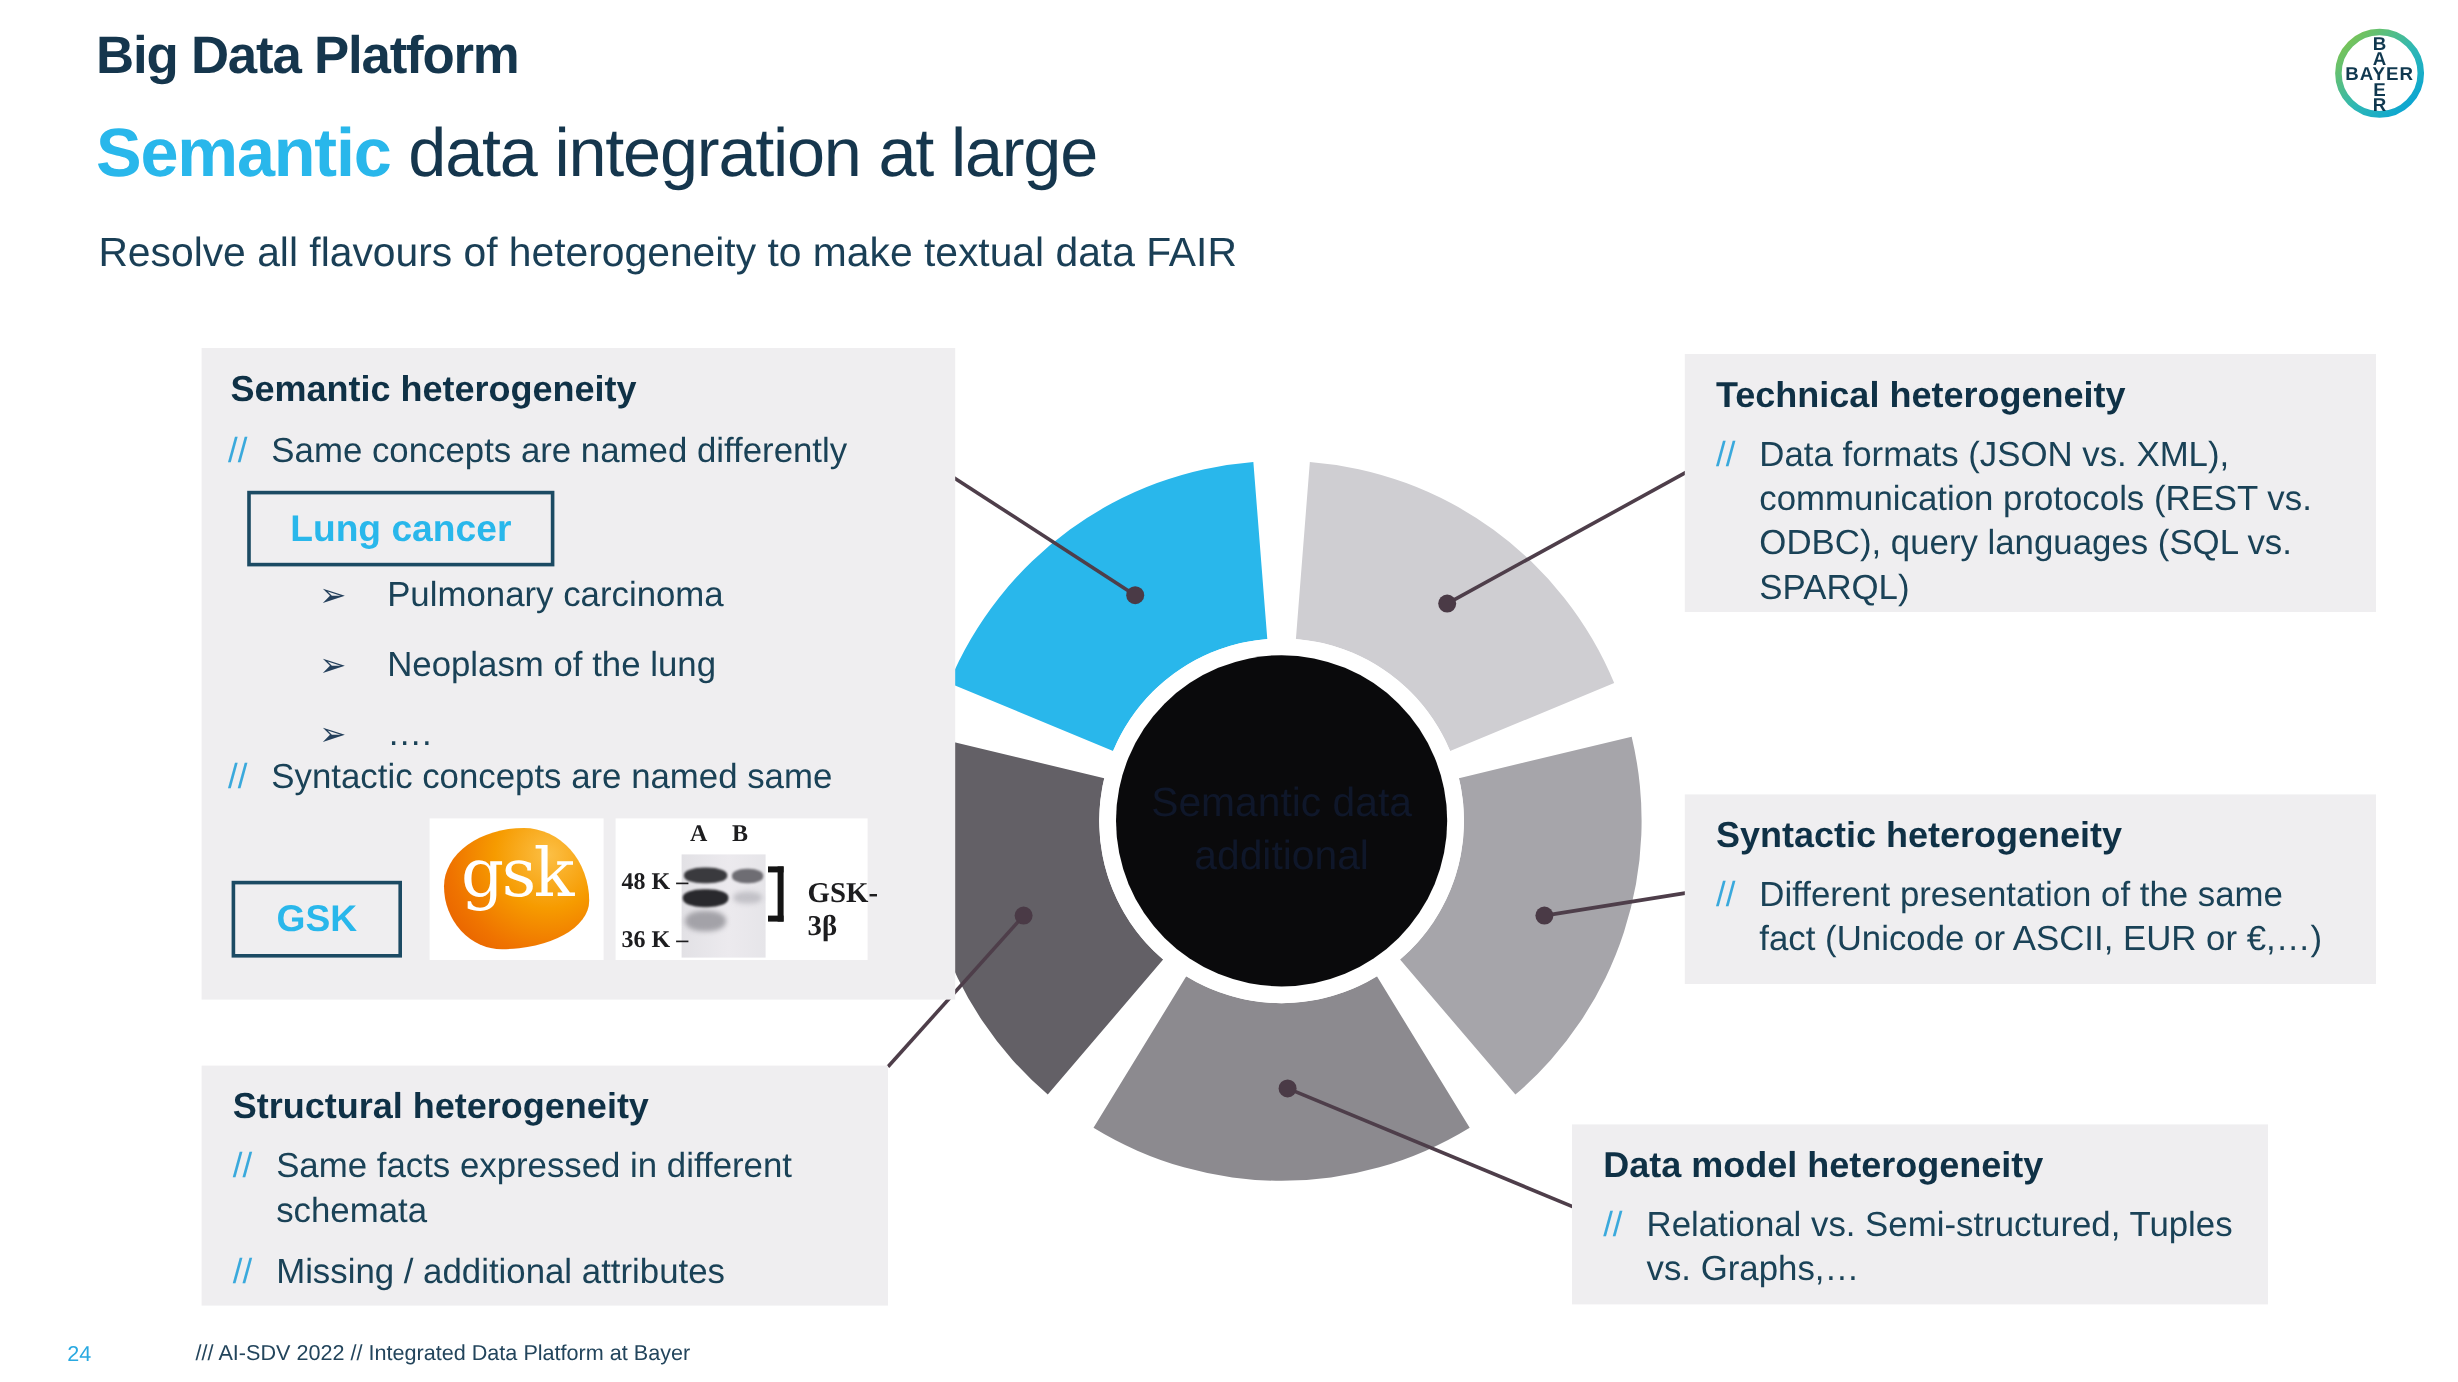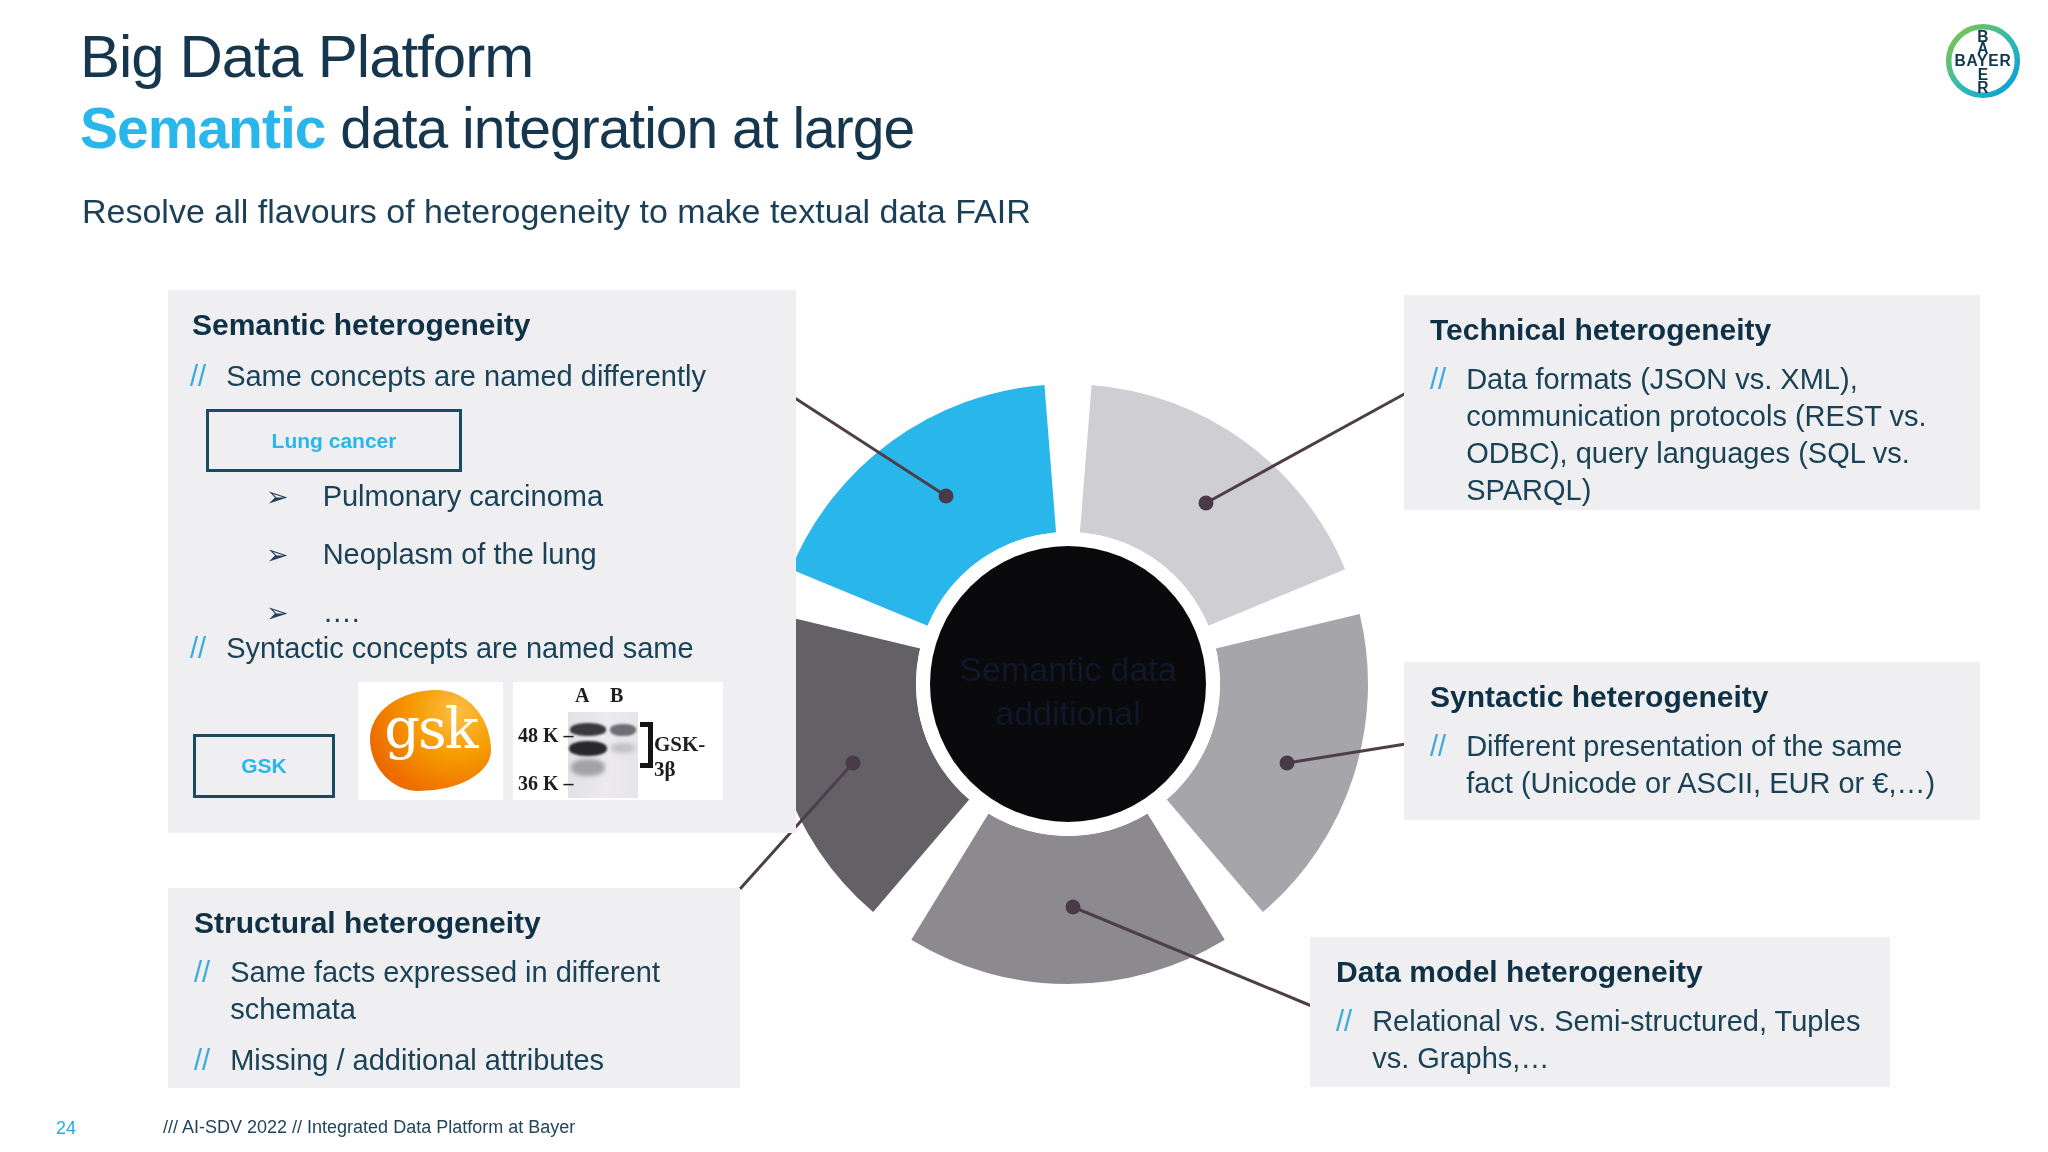--- a/index.html
+++ b/index.html
@@ -6,7 +6,7 @@
   .slide{position:relative;width:2048px;height:1152px;background:#fff;overflow:hidden;
          font-family:"Liberation Sans",sans-serif;color:#10384f;}
   
-  .title1{position:absolute;left:80px;top:22px;font-size:60px;font-weight:normal;color:#15364d;letter-spacing:-1px;}
+  .title1{position:absolute;left:80px;top:22px;font-size:44px;font-weight:bold;color:#15364d;letter-spacing:-1px;}
   .title2{position:absolute;left:80px;top:95px;font-size:57px;font-weight:400;color:#15364d;letter-spacing:-1px;}
   .title2 .hl{color:#29b7eb;font-weight:bold;}
   .subtitle{position:absolute;left:82px;top:192px;font-size:34px;color:#1a3f56;}

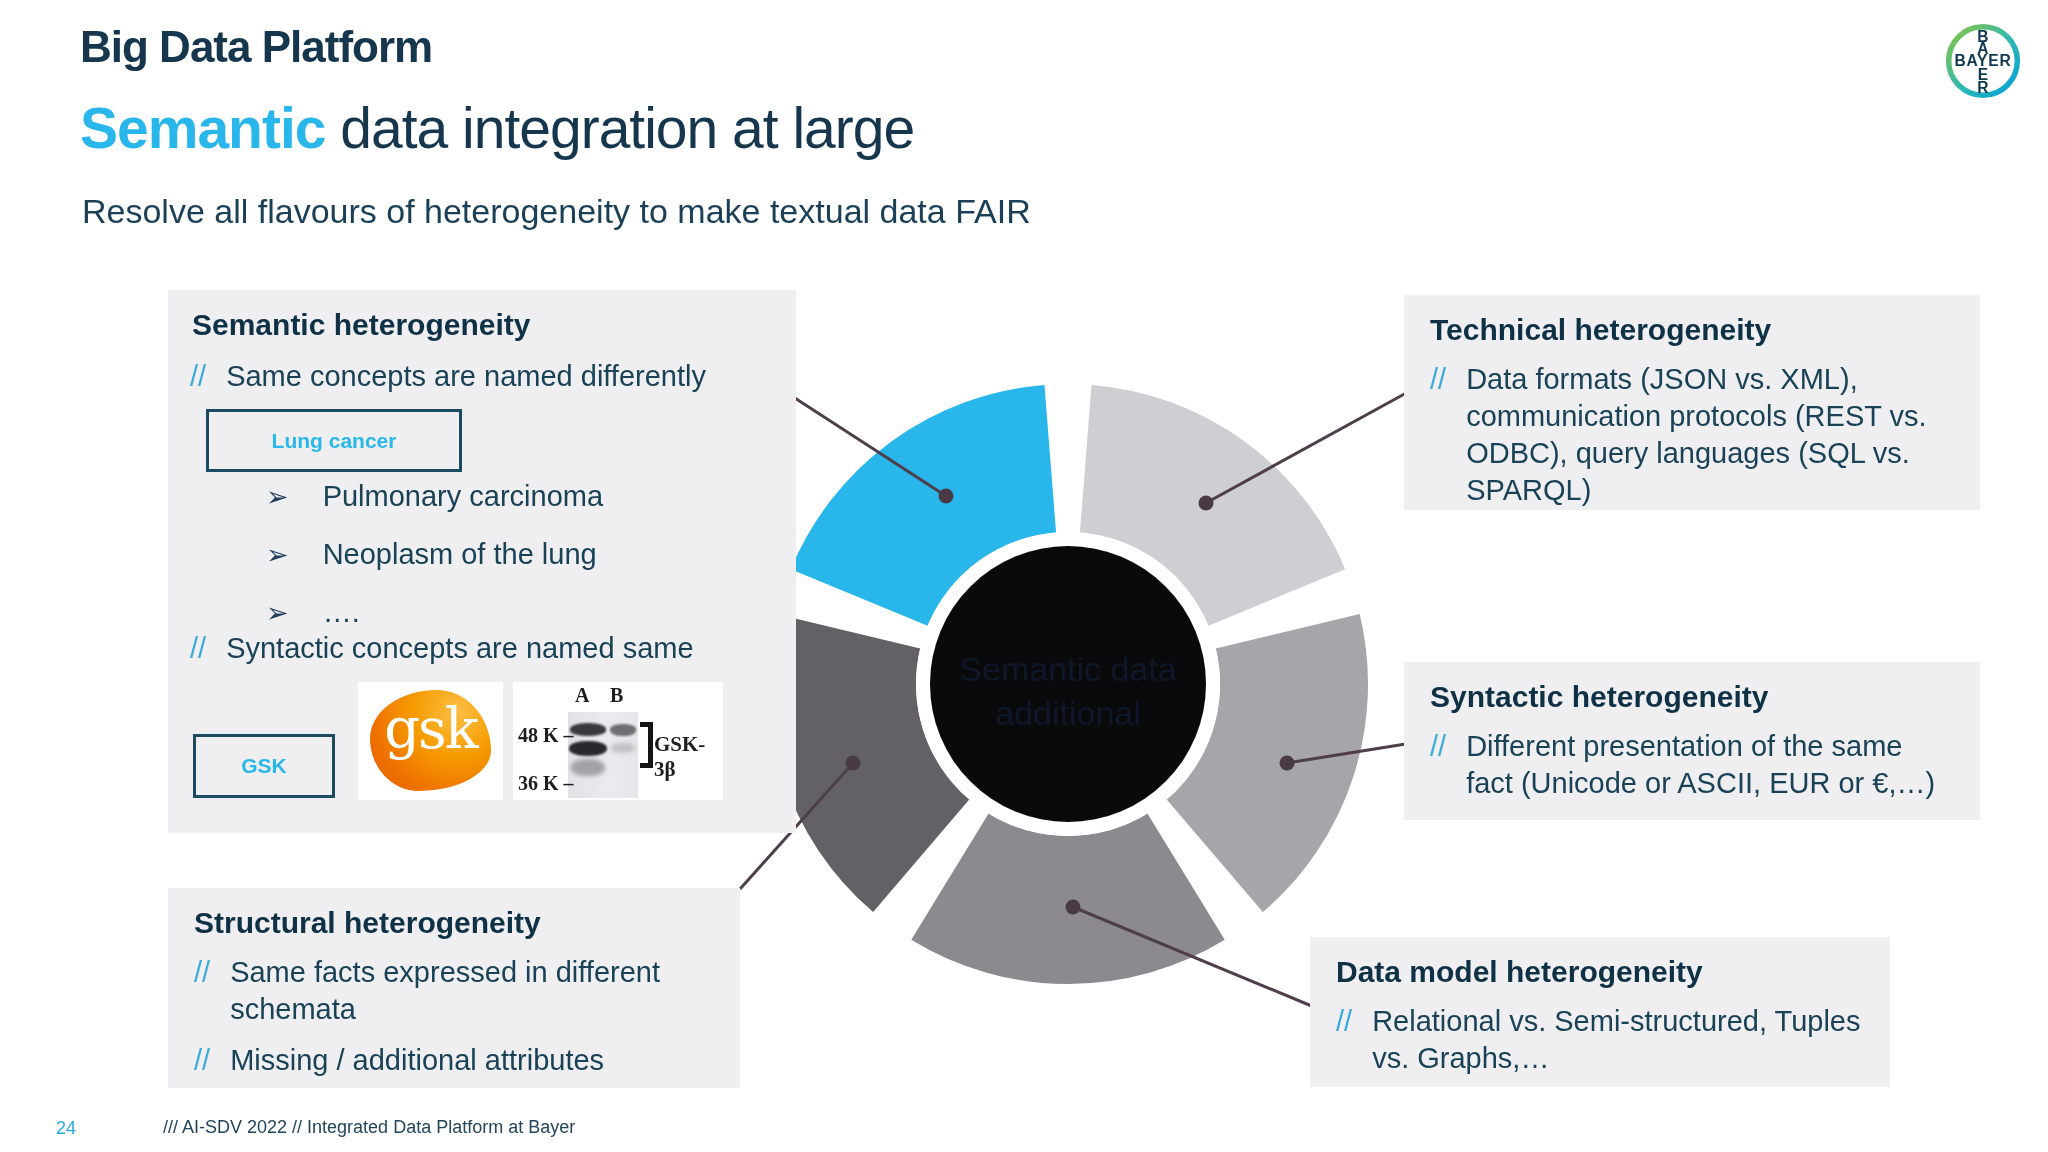--- a/index.html
+++ b/index.html
@@ -22,7 +22,7 @@
   
   .sem{left:168px;top:290px;width:628px;height:543px;}
   .sem .abs{position:absolute;}
-  .chip{position:absolute;border:3px solid #1b4a63;color:#29b7eb;font-weight:bold;font-size:21px;
+  .chip{position:absolute;border:3px solid #1b4a63;color:#29b7eb;font-weight:bold;font-size:31px;
         display:flex;align-items:center;justify-content:center;box-sizing:border-box;background:transparent;}
   .arrow-item{position:absolute;font-size:29px;color:#1a4257;}
   .arrow-item .ar{color:#24405c;margin-right:34px;font-size:27px;}

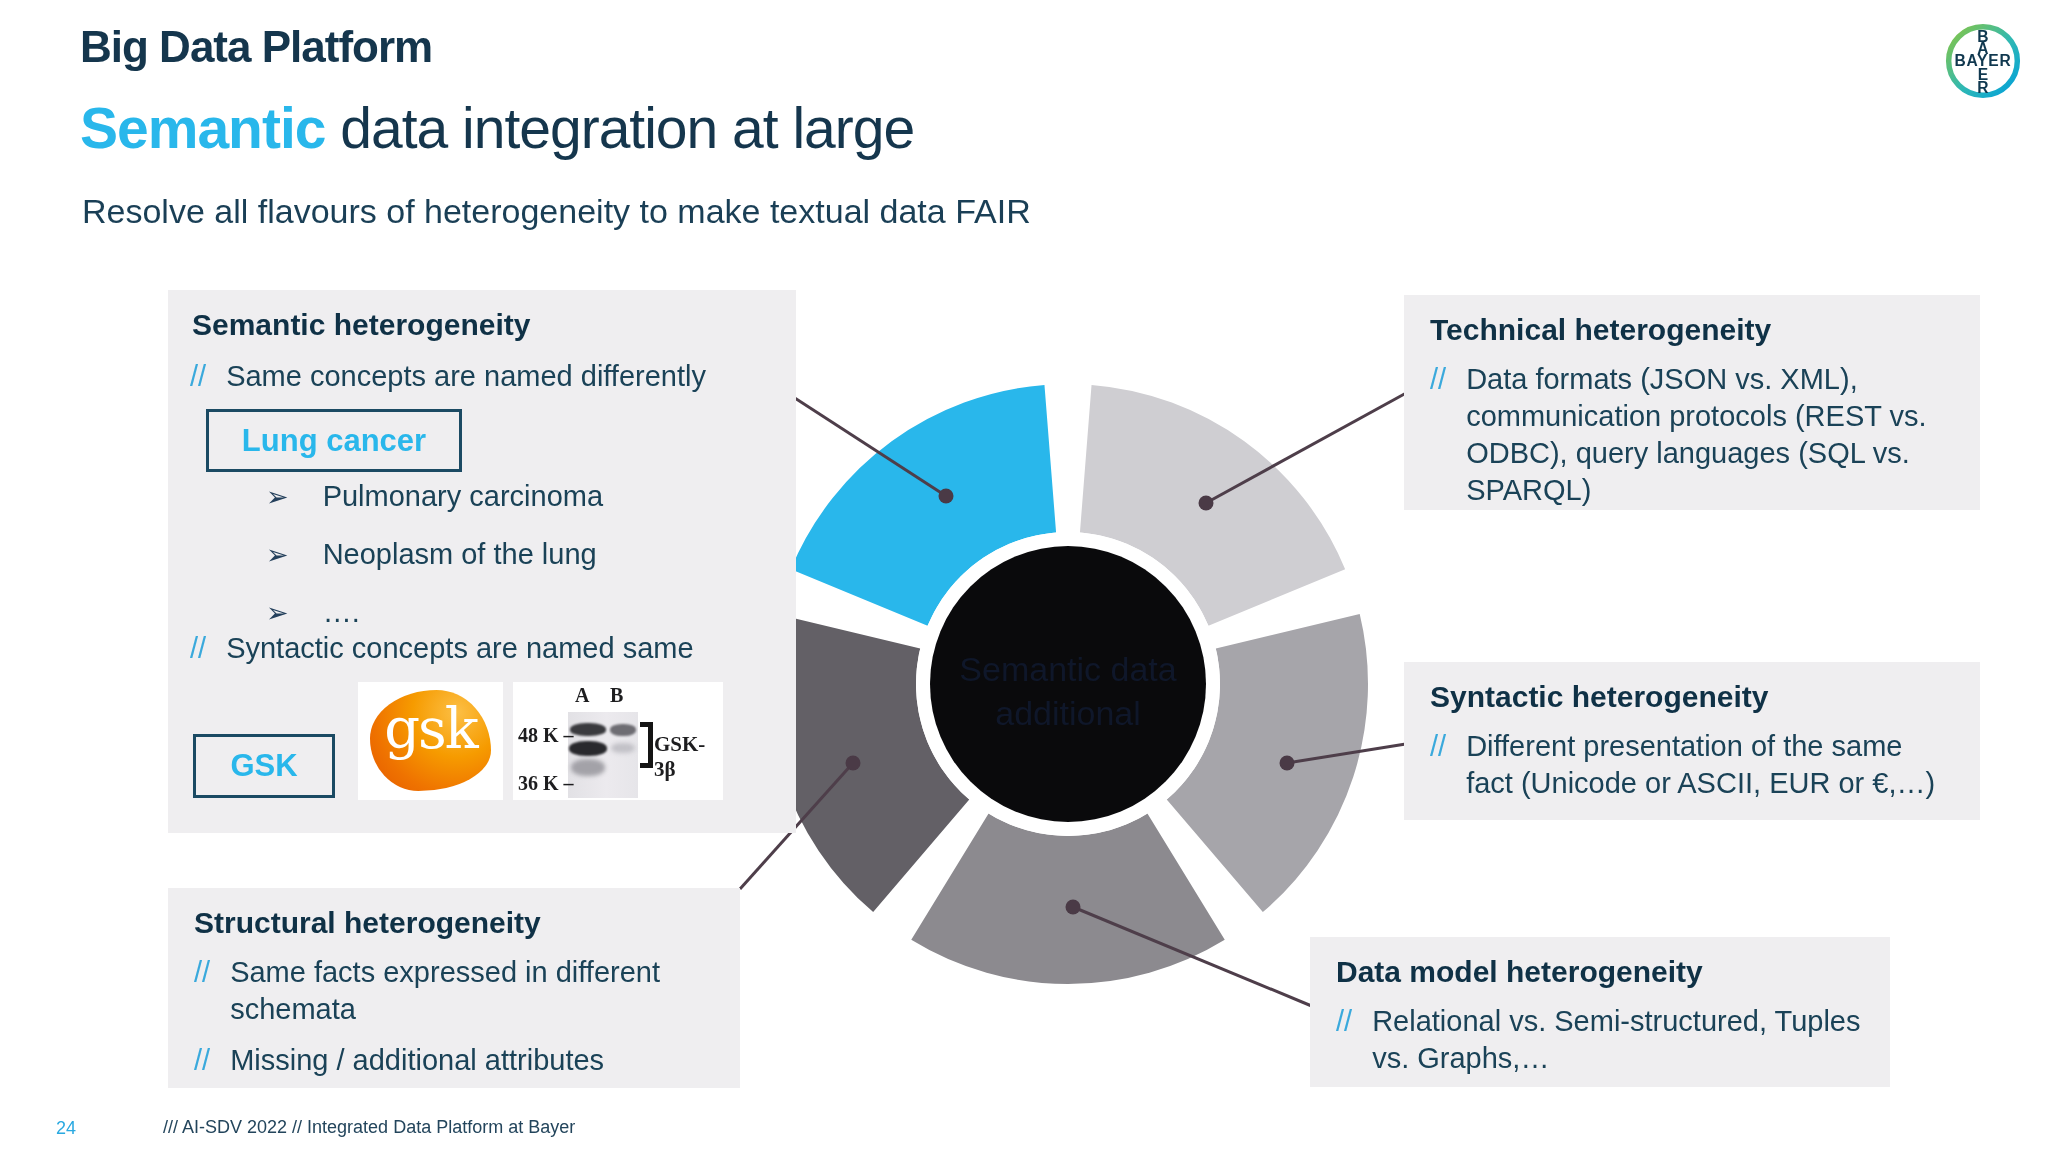--- a/index.html
+++ b/index.html
@@ -150,7 +150,7 @@
       <div class="band" style="left:97px;top:42px;width:26px;height:12px;background:#6e6d73;filter:blur(1px);"></div>
       <div class="band" style="left:98px;top:61px;width:24px;height:10px;background:#c2c1c7;filter:blur(2px);"></div>
       <div class="bracket"></div>
-      <div class="serifsm" style="left:141px;top:50px;font-size:21px;">GSK-3β</div>
+      <div class="serifsm" style="left:160px;top:50px;font-size:24px;">GSK-3β</div>
     </div>
   </div>
 

